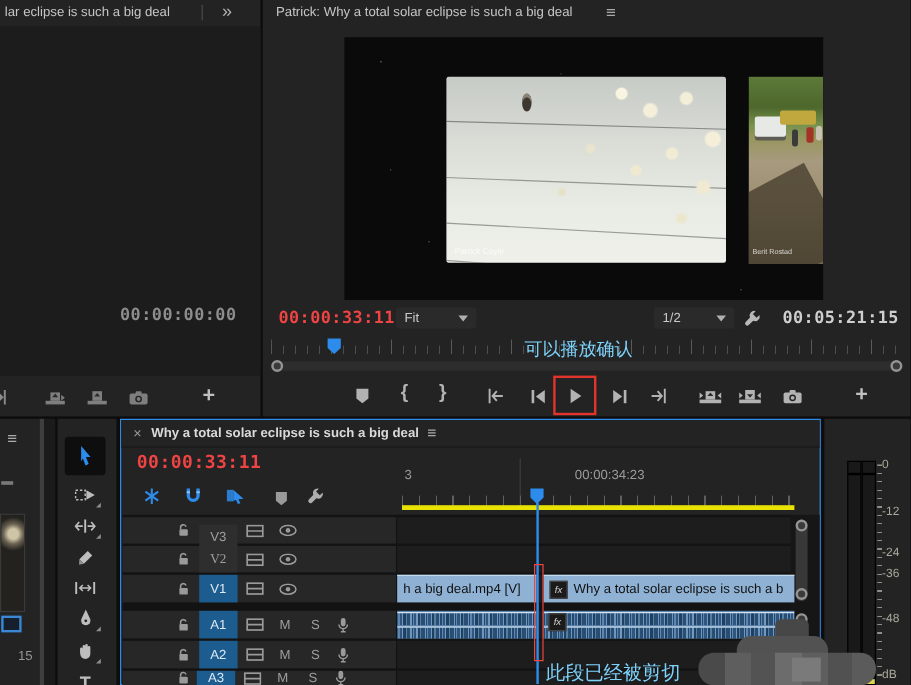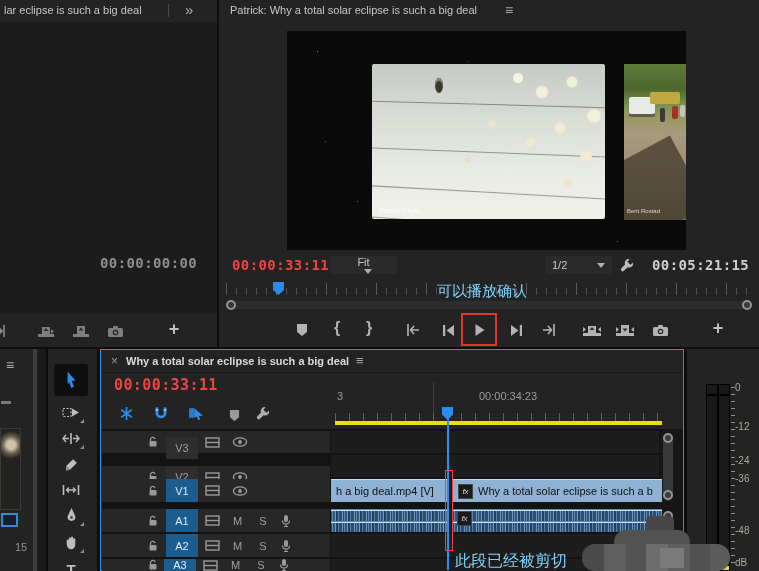--- a/index.html
+++ b/index.html
@@ -112,7 +112,7 @@
     </div>
 
     <div class="abs tc blue" style="left:13px;top:257px;font-size:14px;">00:00:33:11</div>
-    <div class="dropdown" style="left:111px;top:256px;width:53px;flex-direction:column;">
+    <div class="dropdown" style="left:111px;top:256px;width:53px;">
       <span>Fit</span>
       <span class="caret"></span>
     </div>

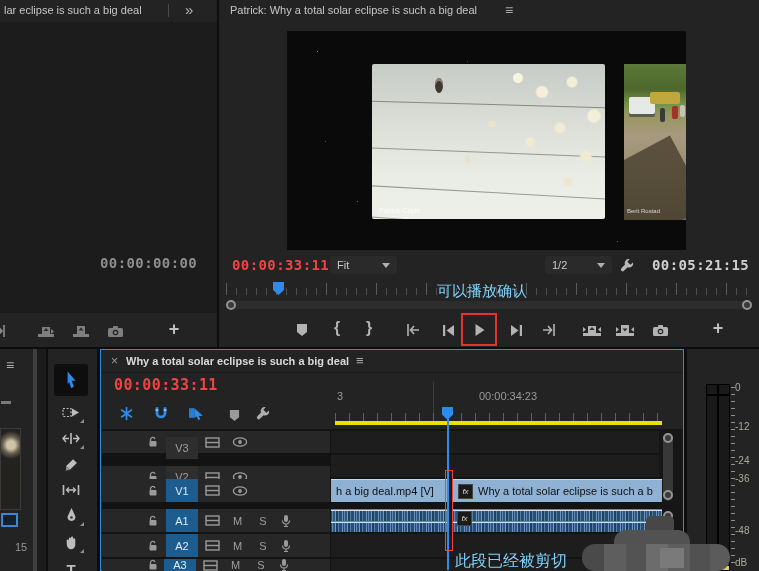--- a/index.html
+++ b/index.html
@@ -332,7 +332,7 @@
     </div>
     <div class="trow-body" style="top:81px;height:22px;"></div>
 
-    <div class="trow-head" style="top:116px;height:22px;">
+    <div class="trow-head" style="top:105px;height:22px;font-family:Liberation Serif, serif;">
       <span class="icon" style="margin-left:46px;">
           <svg width="11" height="12" viewBox="0 0 11 12">
             <path d="M2.5 5V3.6A2.3 2.3 0 0 1 7 3" fill="none" stroke="#9a9a9a" stroke-width="1.3"></path>

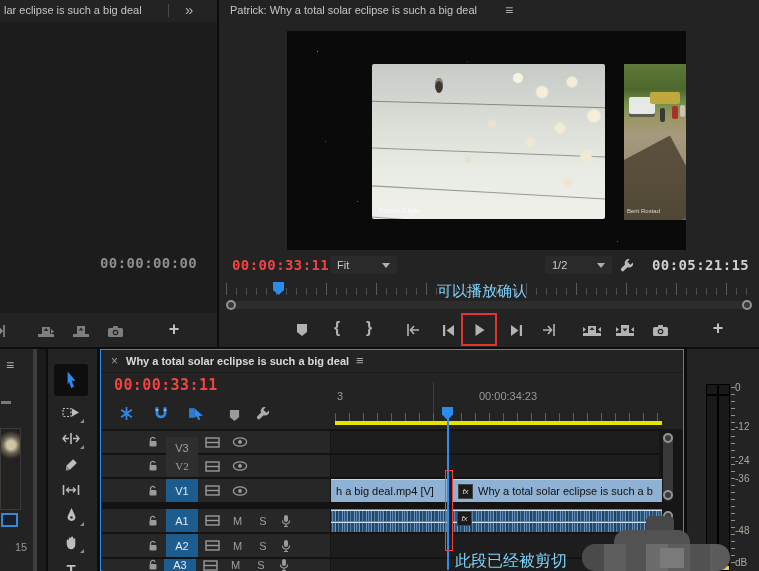--- a/index.html
+++ b/index.html
@@ -500,7 +500,7 @@
     <span class="mlabel" style="top:72px;">-12</span>
     <span class="mlabel" style="top:106px;">-24</span>
     <span class="mlabel" style="top:124px;">-36</span>
-    <span class="mlabel" style="top:176px;">-48</span>
+    <span class="mlabel" style="top:161px;">-48</span>
     <span class="mlabel" style="top:208px;">dB</span>
   </div>
 

